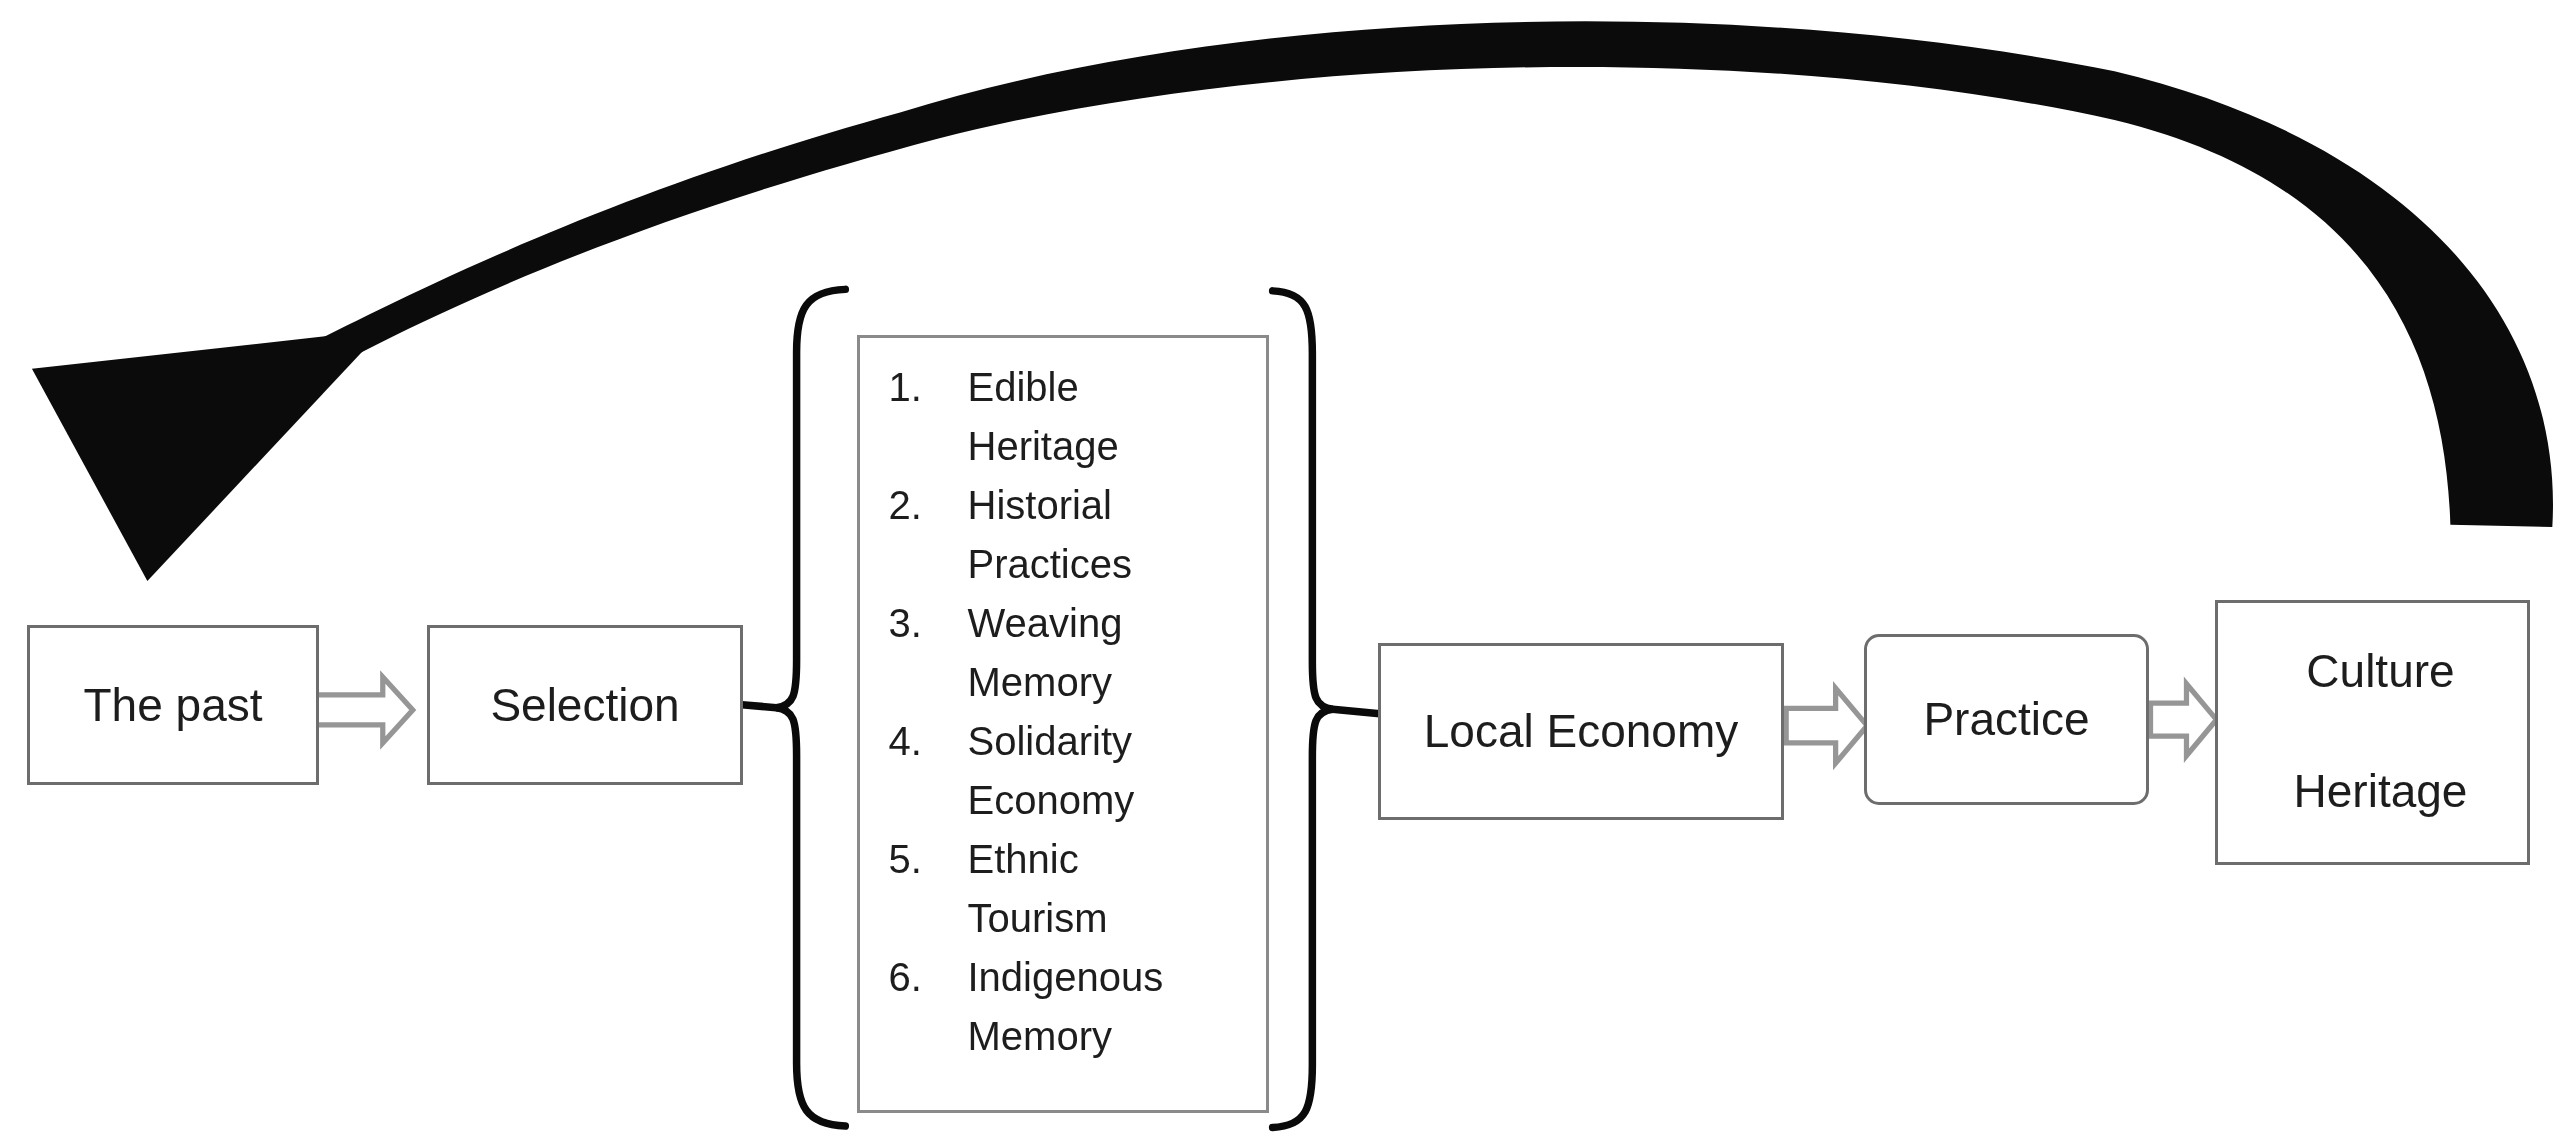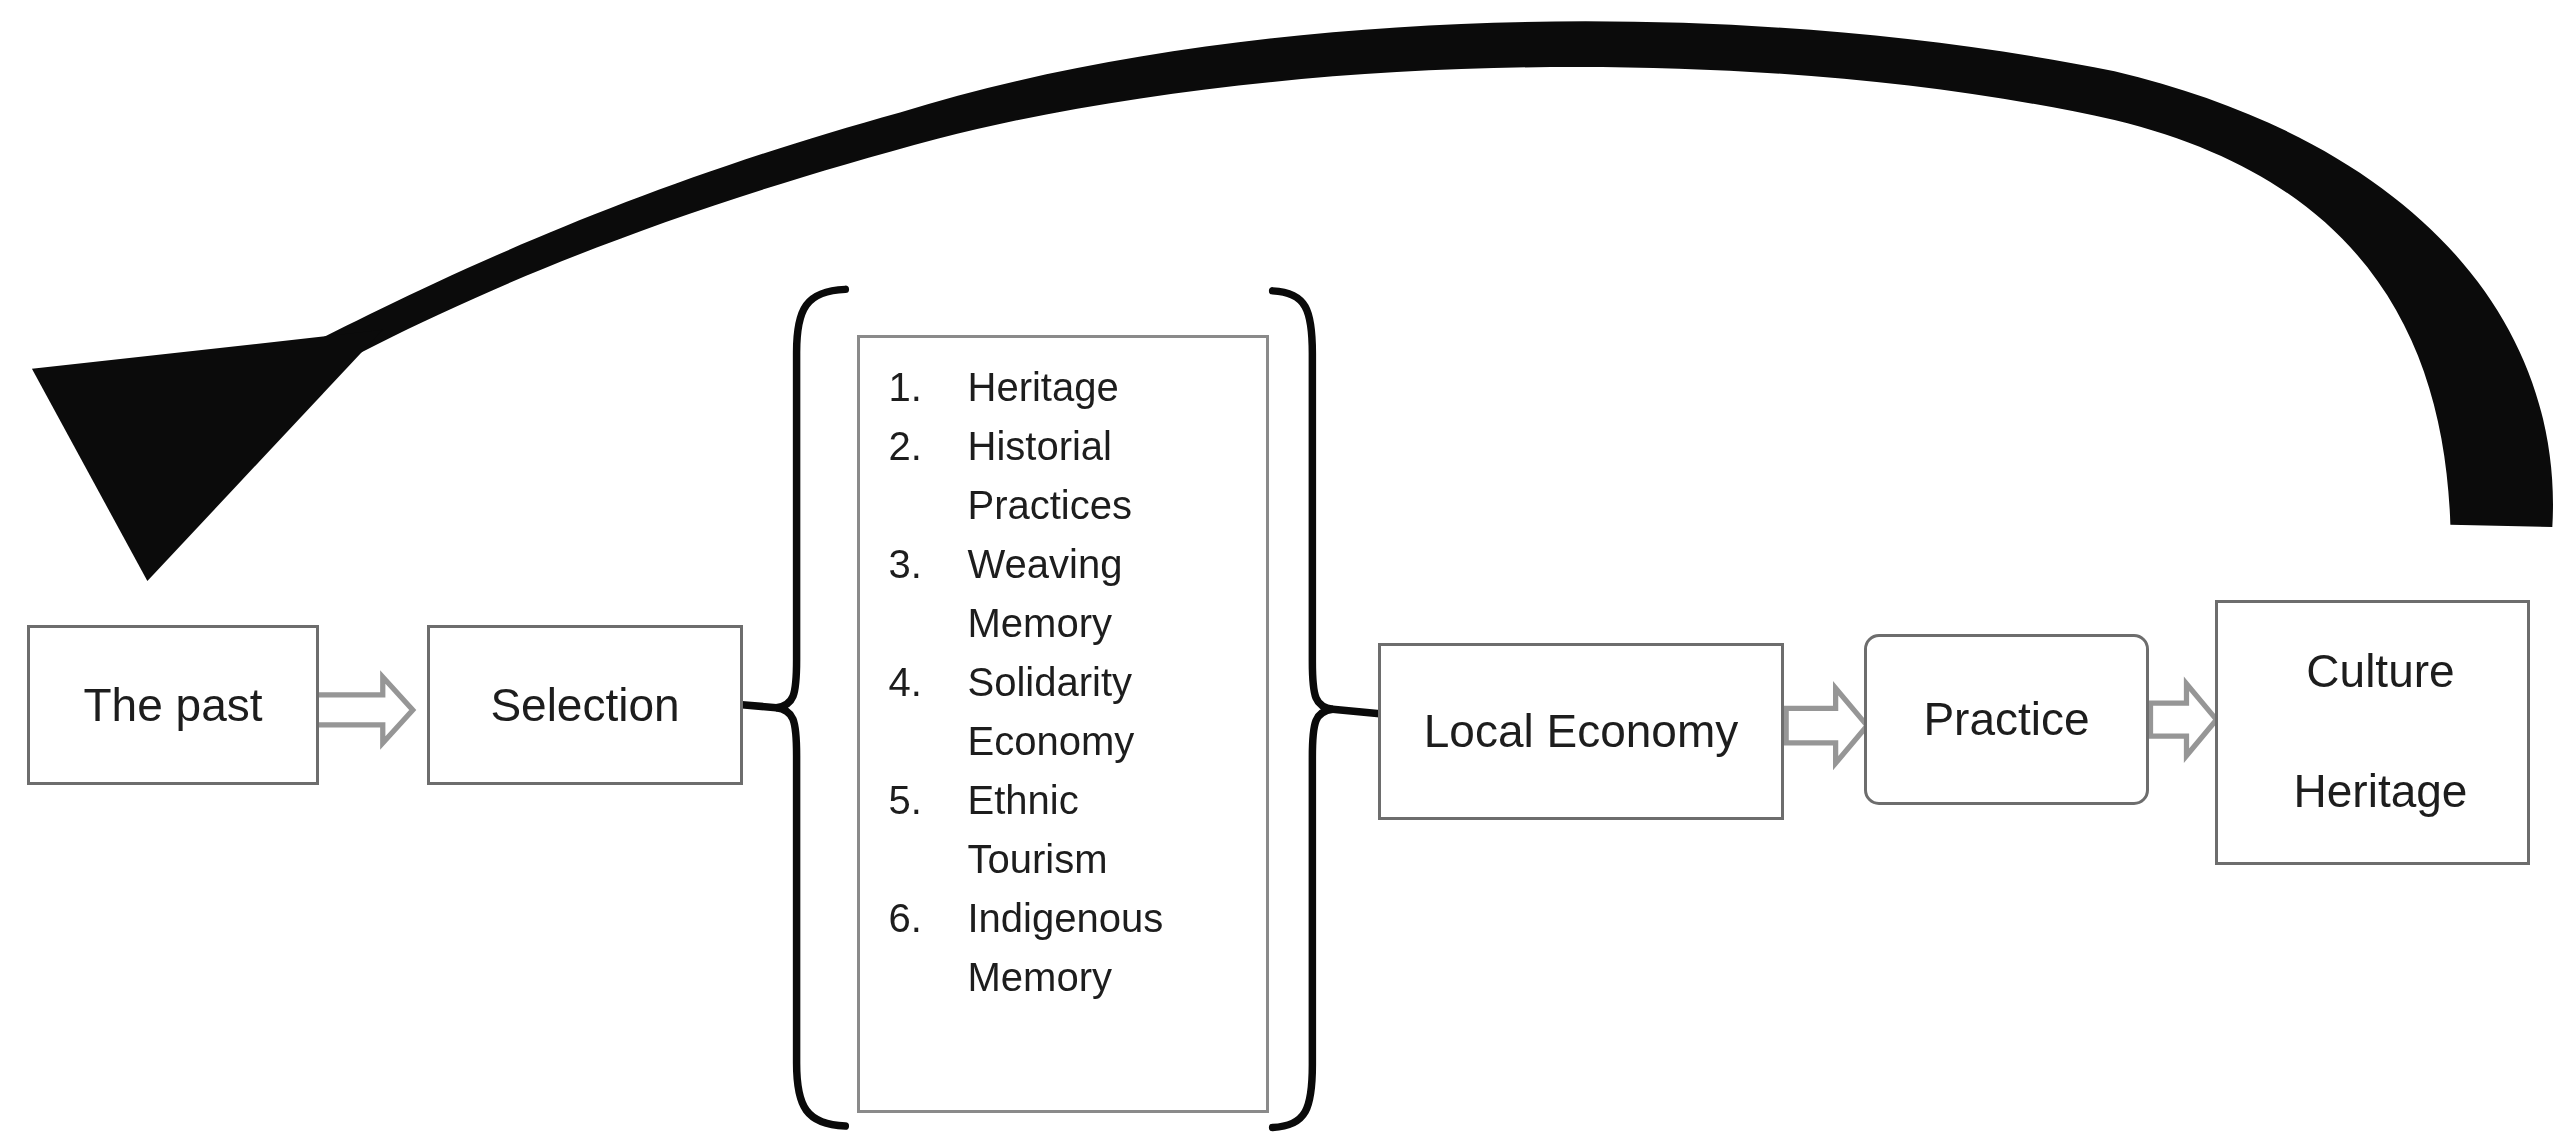--- a/index.html
+++ b/index.html
@@ -103,6 +103,7 @@
     <div class="li">
       <span class="num">1.</span>
       <span class="txt">
+        <span class="tl">Edible</span>
         <span class="tl">Heritage</span>
       </span>
     </div>

